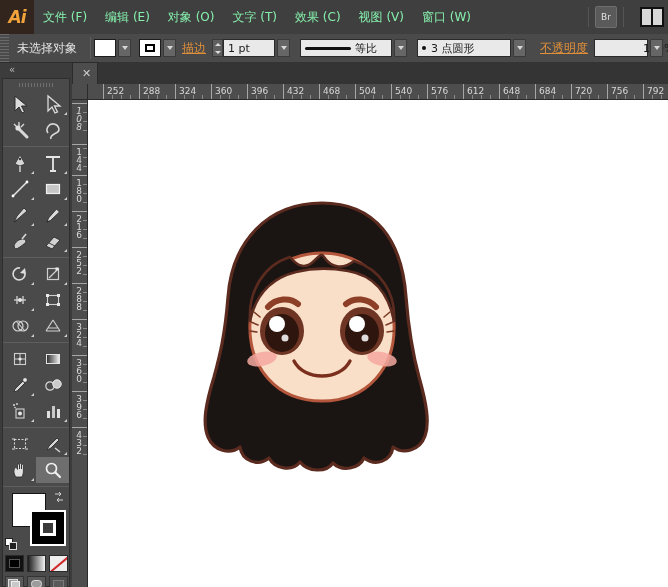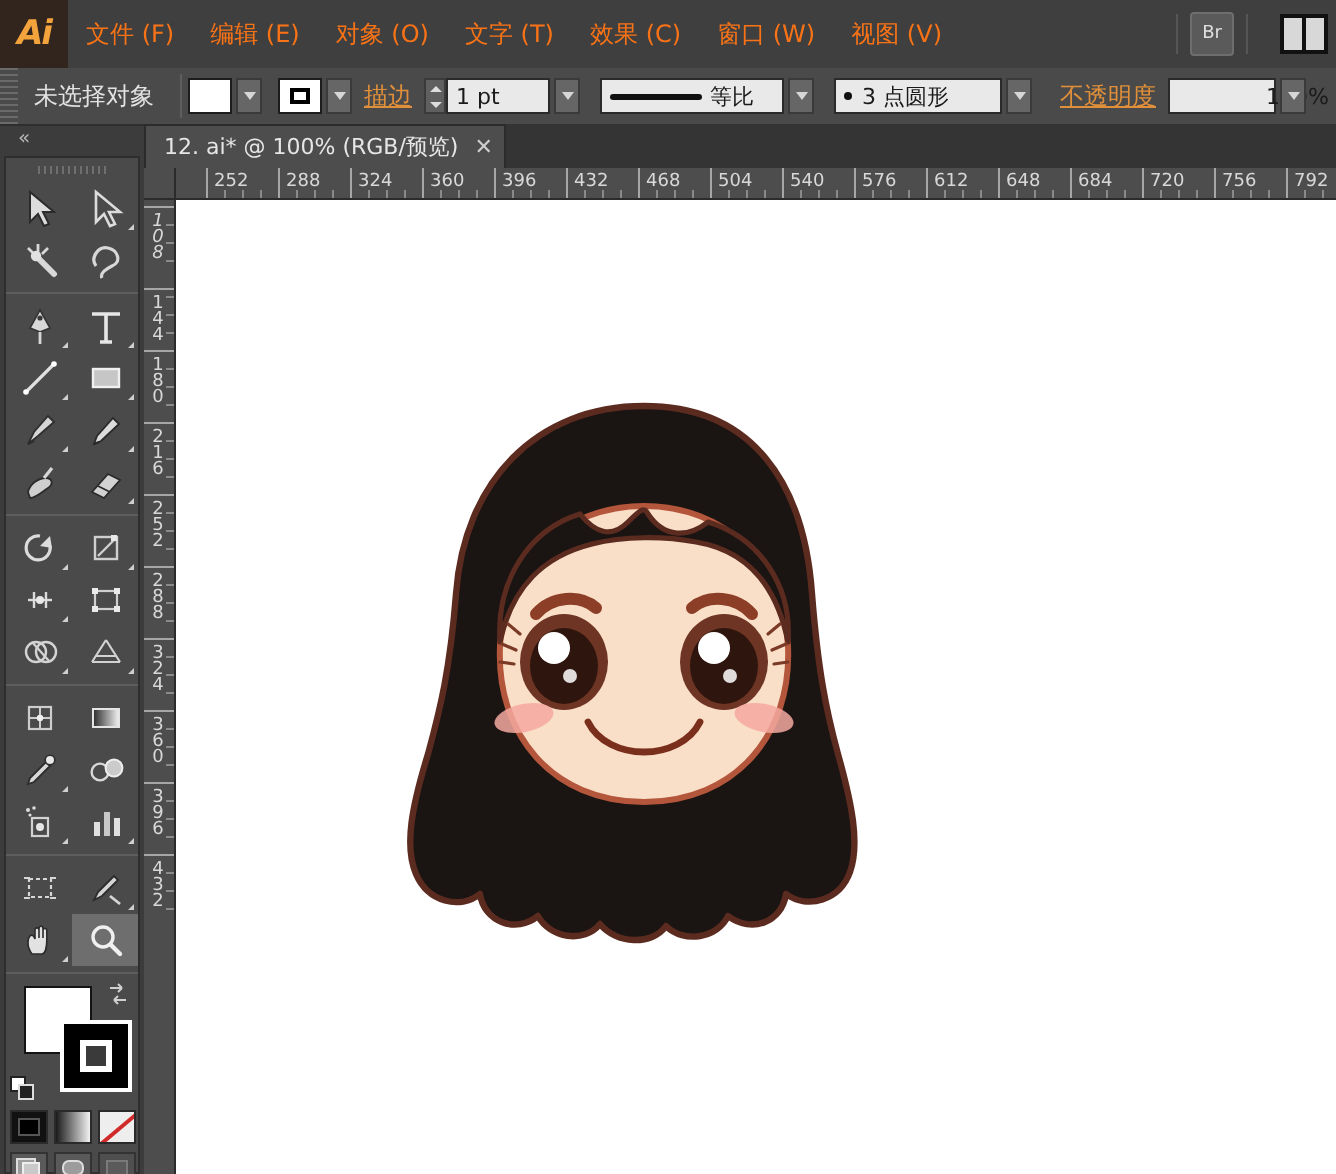--- a/index.html
+++ b/index.html
@@ -27,7 +27,7 @@
   }
   .menu-item{
     padding:0 9px;height:34px;line-height:34px;
-    font-size:12px;color:#f97316;white-space:nowrap;cursor:default;
+    font-size:12px;color:#86efac;white-space:nowrap;cursor:default;
   }
   .menu-right{margin-left:auto;display:flex;align-items:center;height:34px;padding-right:4px;}
   .mr-sep{width:1px;height:20px;background:#555;margin:0 6px;}

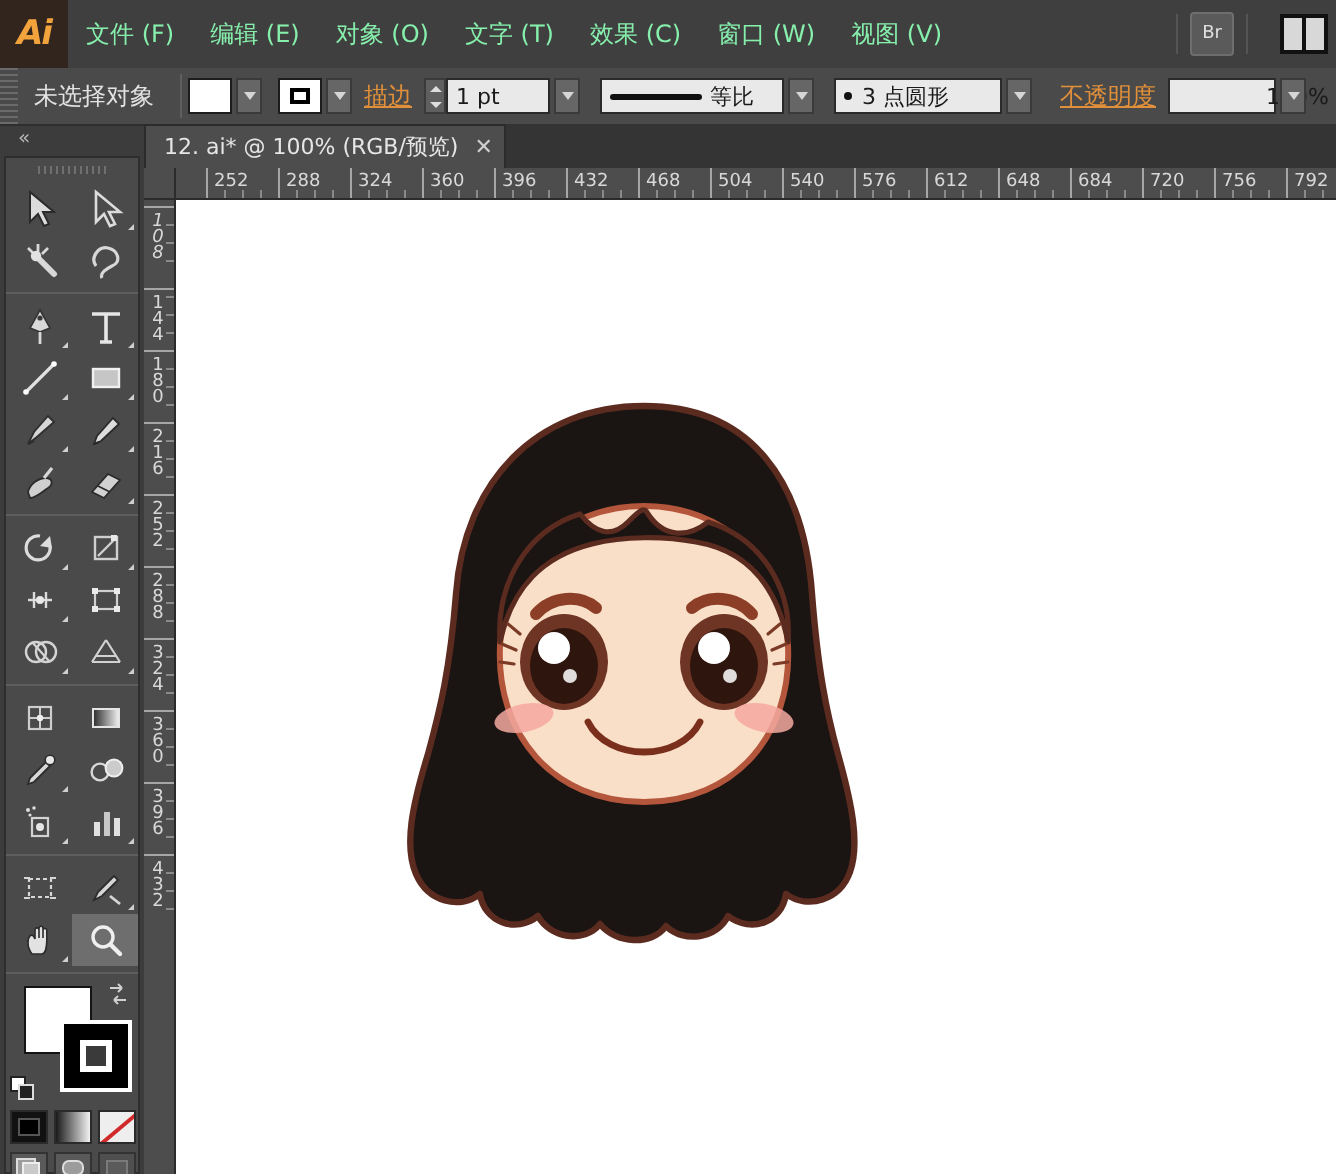--- a/index.html
+++ b/index.html
@@ -209,8 +209,8 @@
     <div class="menu-item">对象 (O)</div>
     <div class="menu-item">文字 (T)</div>
     <div class="menu-item">效果 (C)</div>
+    <div class="menu-item">视图 (V)</div>
     <div class="menu-item">窗口 (W)</div>
-    <div class="menu-item">视图 (V)</div>
     <div class="menu-right">
       <div class="mr-sep"></div>
       <div class="br-btn">Br</div>

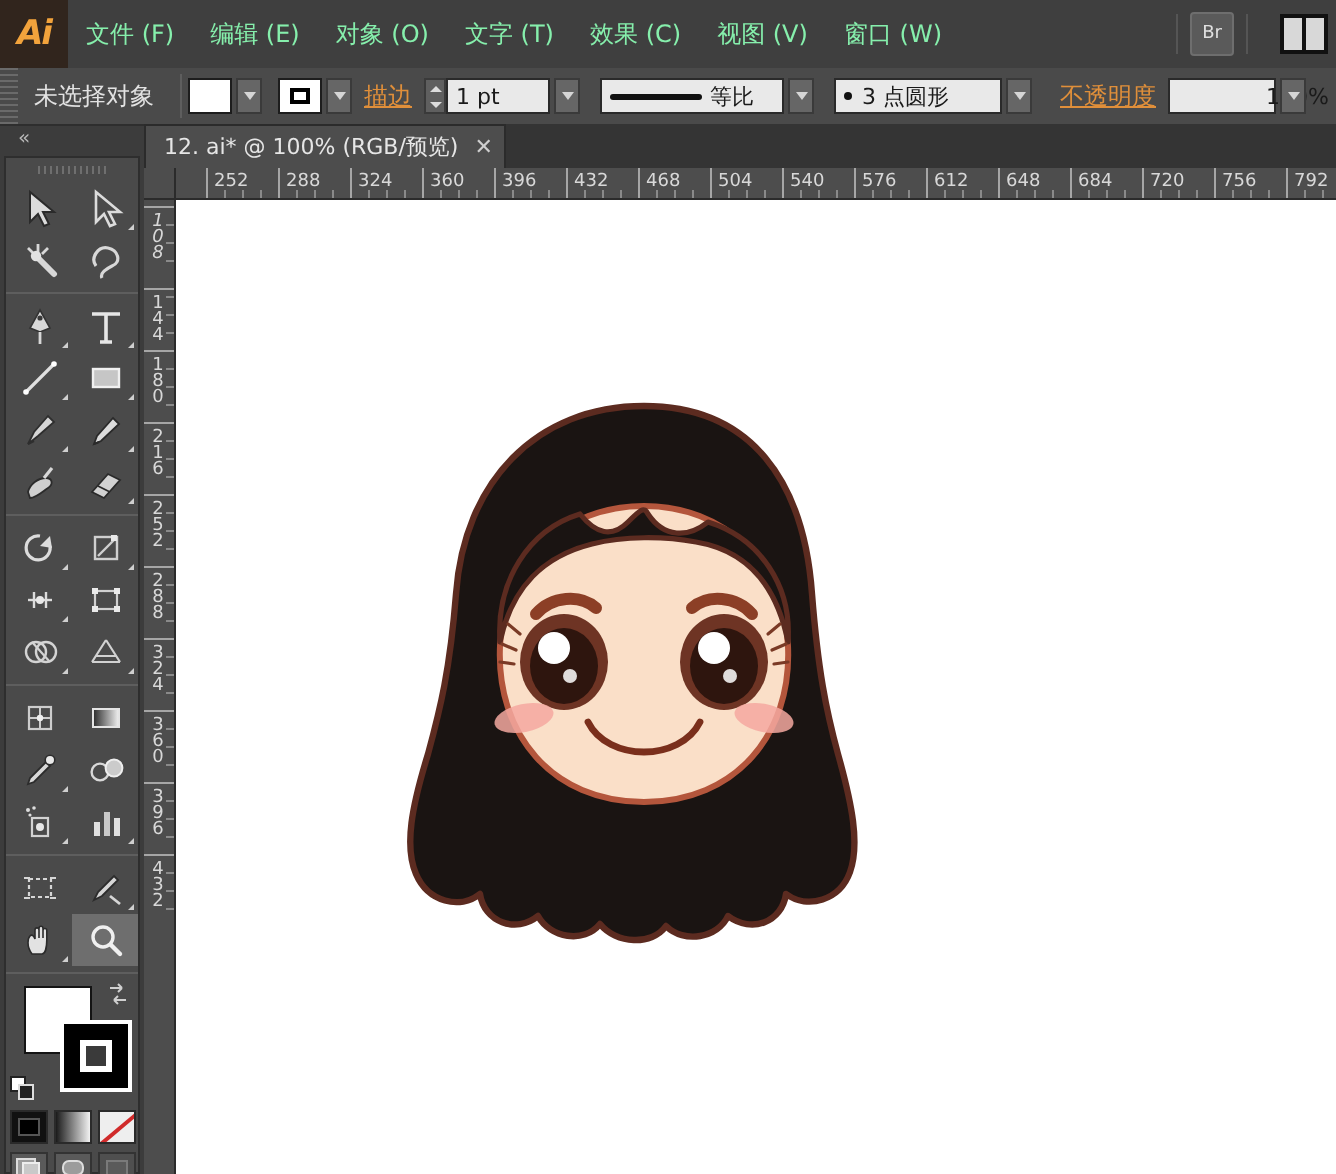--- a/index.html
+++ b/index.html
@@ -84,7 +84,7 @@
   .field.weight{width:52px;}
   .field.profile{width:92px;gap:4px;align-items:center;}
   .field.profile .pline{flex:0 0 auto;width:46px;height:3px;background:#111;border-radius:2px;}
-  .field.brush{width:84px;gap:5px;}
+  .field.brush{width:94px;gap:5px;}
   .field.brush .bdot{width:4px;height:4px;border-radius:50%;background:#111;}
   .field.opacity{width:48px;padding-left:48px;}
 

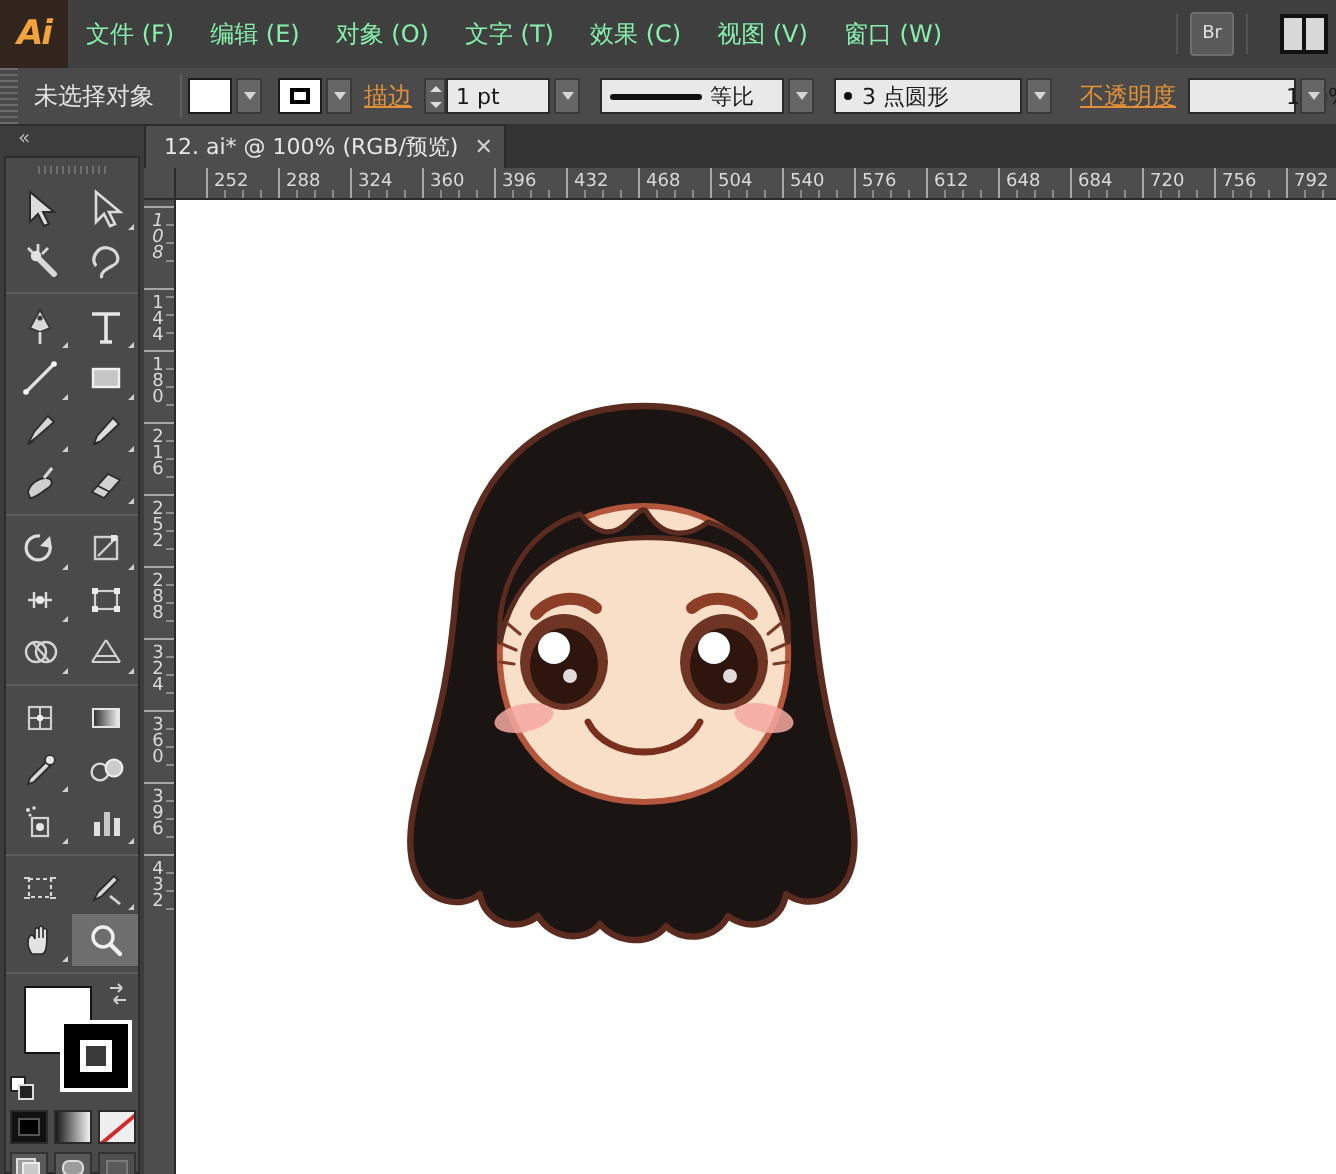--- a/index.html
+++ b/index.html
@@ -270,7 +270,6 @@
 
   <div class="tabbar">
     <div class="doc-tab">
-      <span>12. ai* @ 100% (RGB/预览)</span>
       <span class="tab-close">✕</span>
     </div>
   </div>

